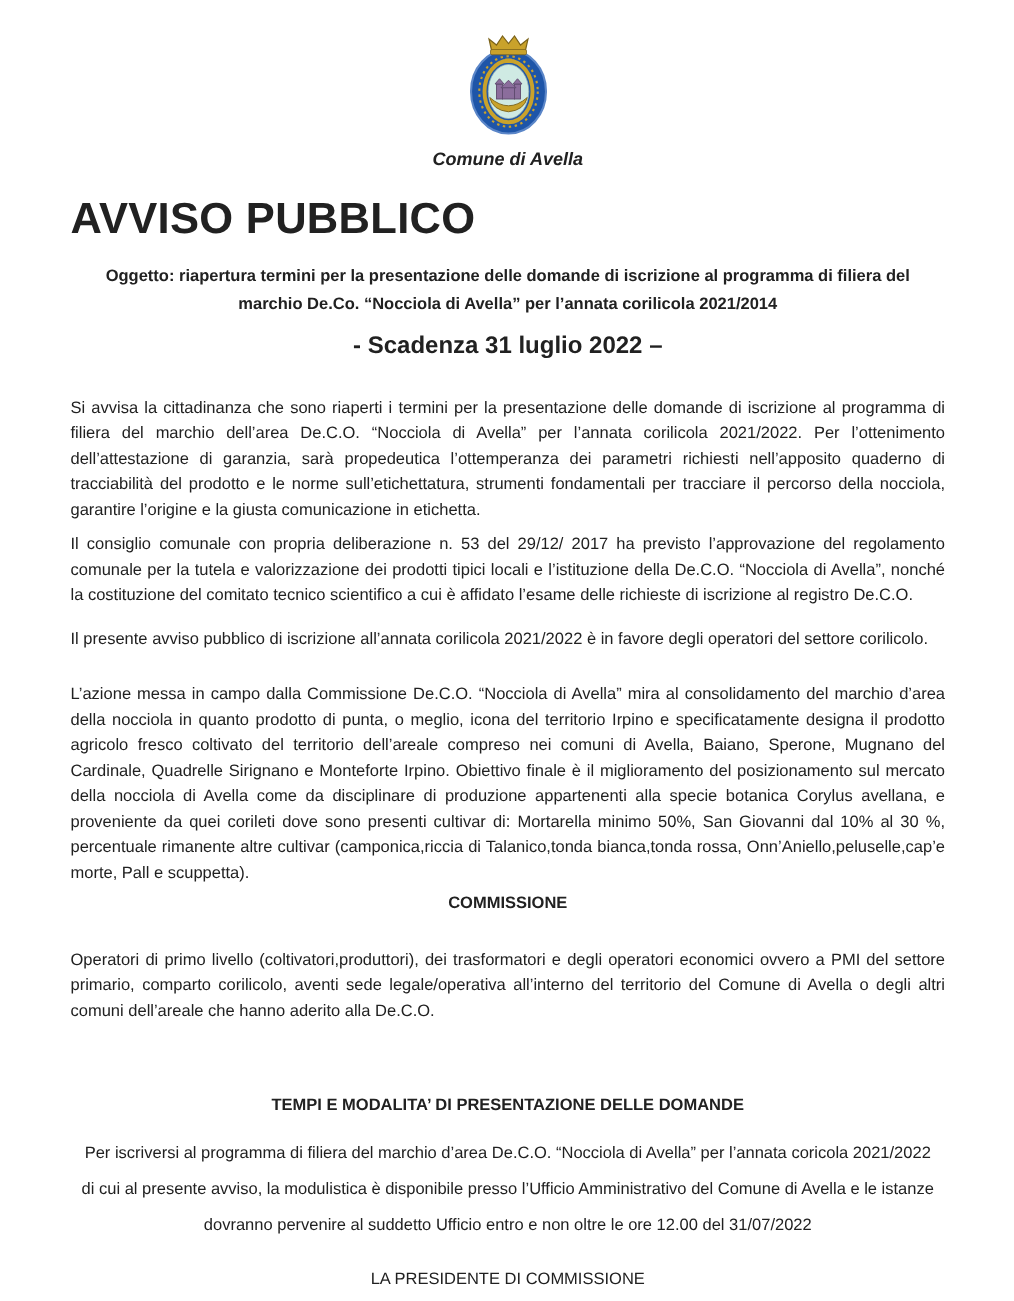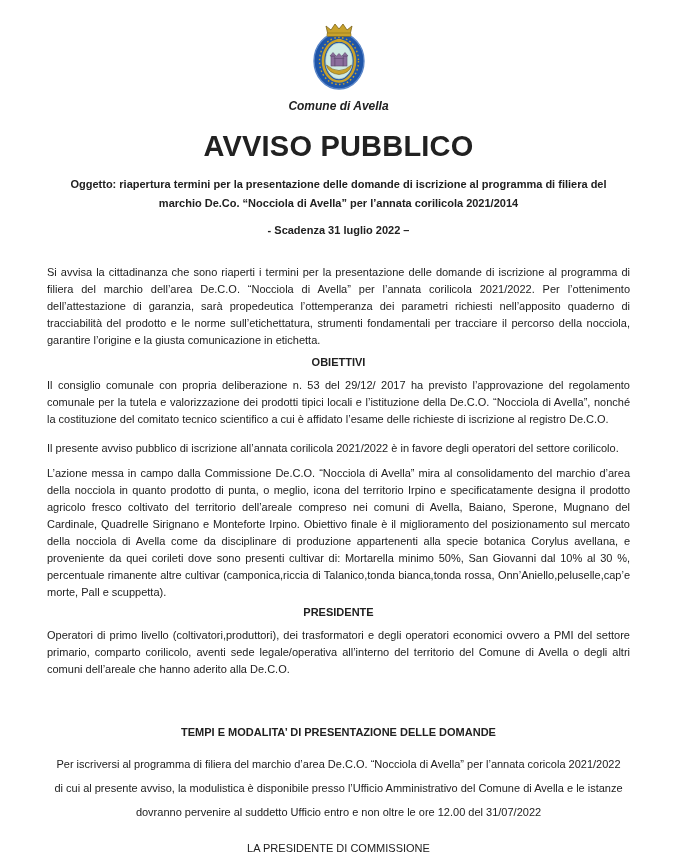--- a/index.html
+++ b/index.html
@@ -18,7 +18,7 @@
     font-size: 12px; line-height: 14px; margin-top: 9px; font-style: italic;
   }
   .doc-title {
-    text-align: center; font-weight: bold;
+    font-weight: bold;
     font-size: 29px; line-height: 33px; margin-top: 17px;
     letter-spacing: 0.2px;
   }

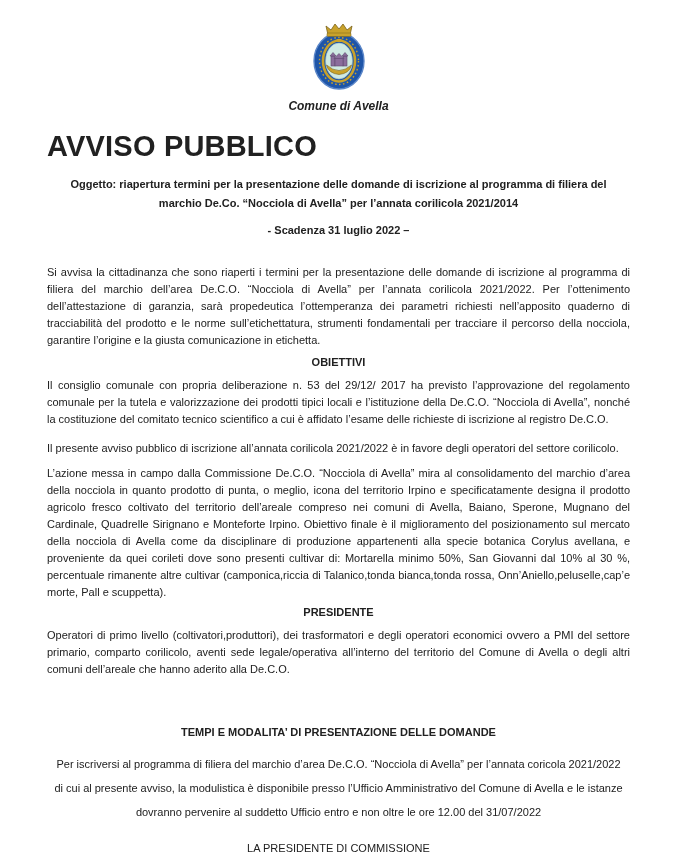--- a/index.html
+++ b/index.html
@@ -29,7 +29,7 @@
   }
   .deadline {
     text-align: center; font-weight: bold;
-    font-size: 11px; line-height: 19px; margin-top: 8px;
+    font-size: 16px; line-height: 19px; margin-top: 8px;
   }
 
   p.body-par {

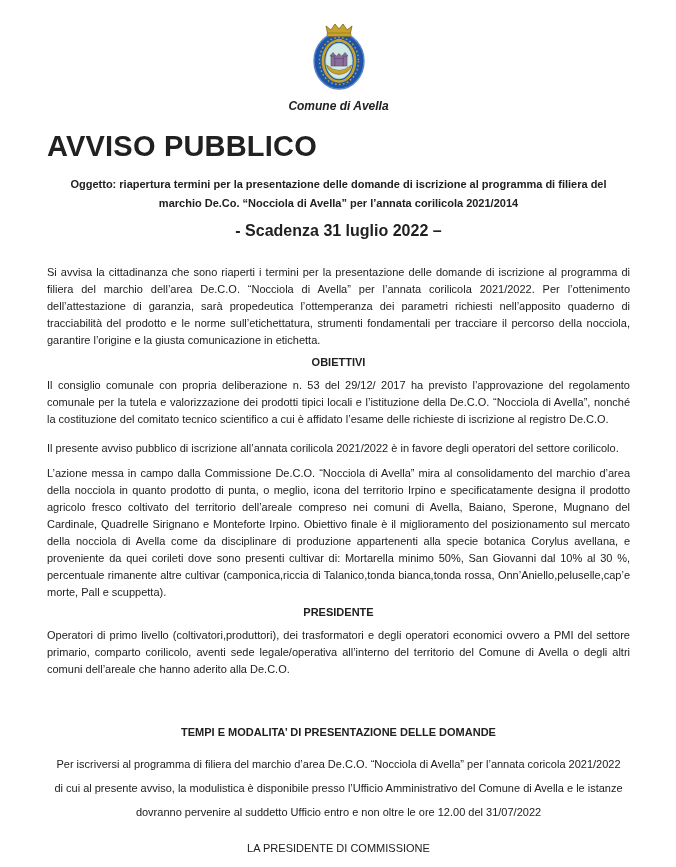--- a/index.html
+++ b/index.html
@@ -109,7 +109,6 @@
   <p class="body-par intro">Si avvisa la cittadinanza che sono riaperti i termini per la presentazione delle domande di iscrizione al programma di filiera del marchio dell’area De.C.O. “Nocciola di Avella” per l’annata corilicola 2021/2022. Per l’ottenimento dell’attestazione di garanzia, sarà propedeutica l’ottemperanza dei parametri richiesti nell’apposito quaderno di tracciabilità del prodotto e le norme sull’etichettatura, strumenti fondamentali per tracciare il percorso della nocciola, garantire l’origine e la giusta comunicazione in etichetta.</p>
 
   <div class="section">
-    <h2 class="sec-heading" id="h-obiettivi">OBIETTIVI</h2>
     <p class="body-par" id="p-ob-1">Il consiglio comunale con propria deliberazione n. 53 del 29/12/ 2017 ha previsto l’approvazione del regolamento comunale per la tutela e valorizzazione dei prodotti tipici locali e l’istituzione della De.C.O. “Nocciola di Avella”, nonché la costituzione del comitato tecnico scientifico a cui è affidato l’esame delle richieste di iscrizione al registro De.C.O.</p>
     <p class="body-par" id="p-ob-2">Il presente avviso pubblico di iscrizione all’annata corilicola 2021/2022 è in favore degli operatori del settore corilicolo.</p>
     <p class="body-par" id="p-ob-3">L’azione messa in campo dalla Commissione De.C.O. “Nocciola di Avella” mira al consolidamento del marchio d’area della nocciola in quanto prodotto di punta, o meglio, icona del territorio Irpino e specificatamente designa il prodotto agricolo fresco coltivato del territorio dell’areale compreso nei comuni di Avella, Baiano, Sperone, Mugnano del Cardinale, Quadrelle Sirignano e Monteforte Irpino. Obiettivo finale è il miglioramento del posizionamento sul mercato della nocciola di Avella come da disciplinare di produzione appartenenti alla specie botanica Corylus avellana, e proveniente da quei corileti dove sono presenti cultivar di: Mortarella minimo 50%, San Giovanni dal 10% al 30 %, percentuale rimanente altre cultivar (camponica,riccia di Talanico,tonda bianca,tonda rossa, Onn’Aniello,peluselle,cap’e morte, Pall e scuppetta).</p>

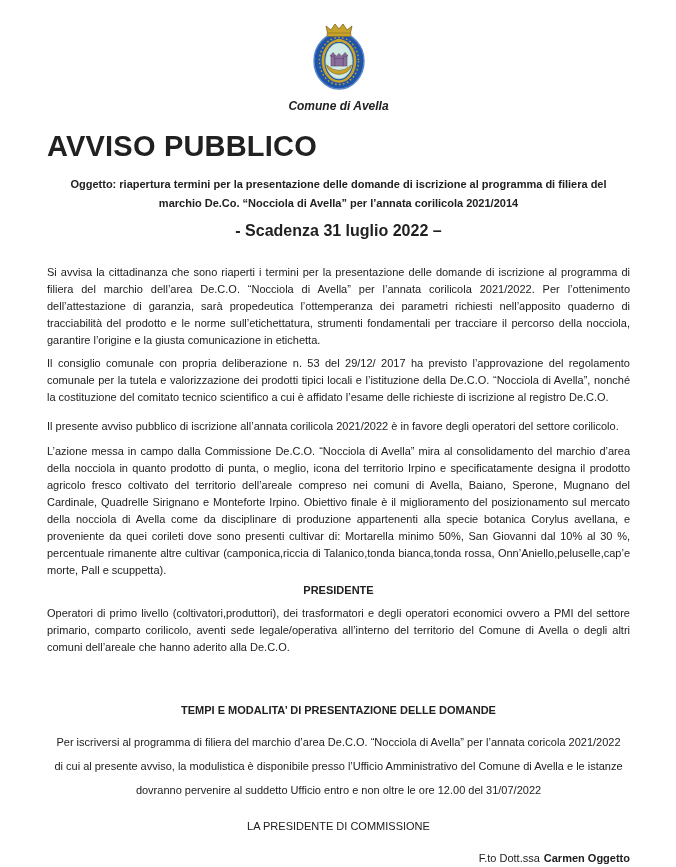--- a/index.html
+++ b/index.html
@@ -45,7 +45,7 @@
   #h-obiettivi { margin-top: 5px; }
   #p-ob-1 { margin-top: 6px; }
   #p-ob-2 { margin-top: 12px; }
-  #p-ob-3 { margin-top: 8px; }
+  #p-ob-3 { margin-top: 20px; }
   #h-beneficiari { margin-top: 3px; }
   #p-ben-1 { margin-top: 6px; }
   #h-tempi { margin-top: 46px; }

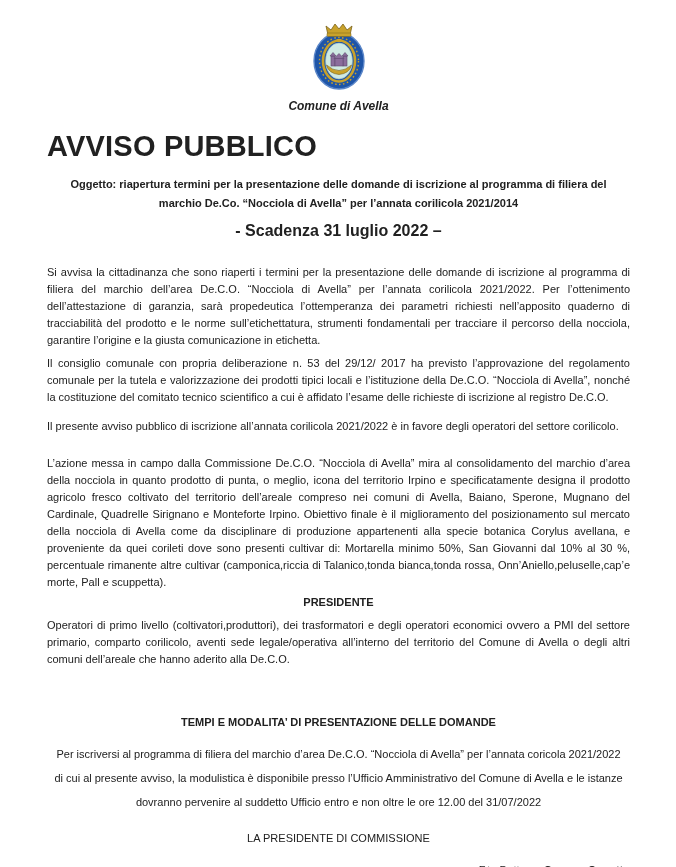--- a/index.html
+++ b/index.html
@@ -115,7 +115,7 @@
   </div>
 
   <div class="section">
-    <h2 class="sec-heading" id="h-beneficiari">PRESIDENTE</h2>
+    <h2 class="sec-heading" id="h-beneficiari">COMMISSIONE</h2>
     <p class="body-par" id="p-ben-1">Operatori di primo livello (coltivatori,produttori), dei trasformatori e degli operatori economici ovvero a PMI del settore primario, comparto corilicolo, aventi sede legale/operativa all’interno del territorio del Comune di Avella o degli altri comuni dell’areale che hanno aderito alla De.C.O.</p>
   </div>
 

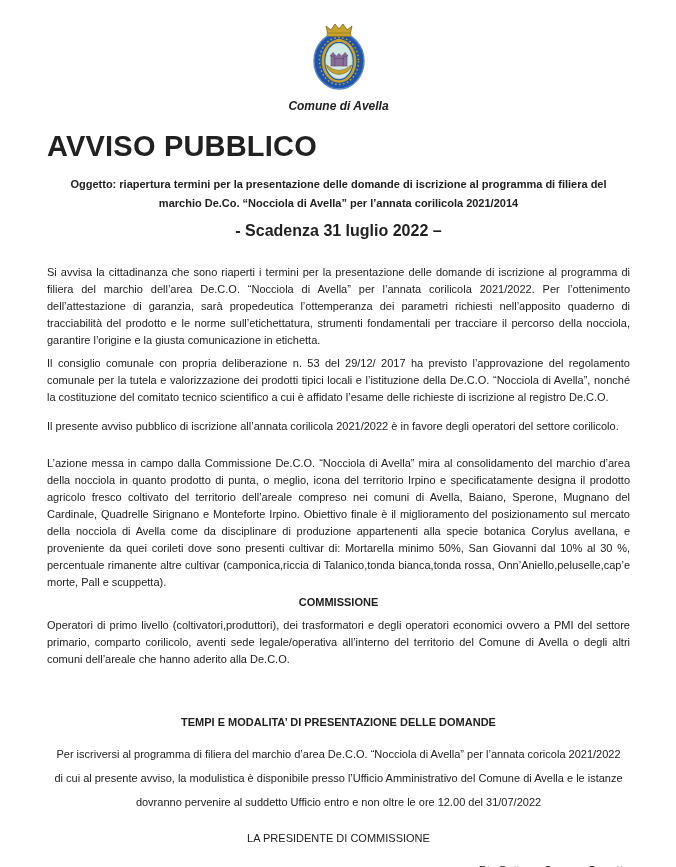--- a/index.html
+++ b/index.html
@@ -47,7 +47,7 @@
   #p-ob-2 { margin-top: 12px; }
   #p-ob-3 { margin-top: 20px; }
   #h-beneficiari { margin-top: 3px; }
-  #p-ben-1 { margin-top: 6px; }
+  #p-ben-1 { margin-top: 21px; }
   #h-tempi { margin-top: 46px; }
   #p-tem-1 {
     margin-top: 11px; text-align: center;

